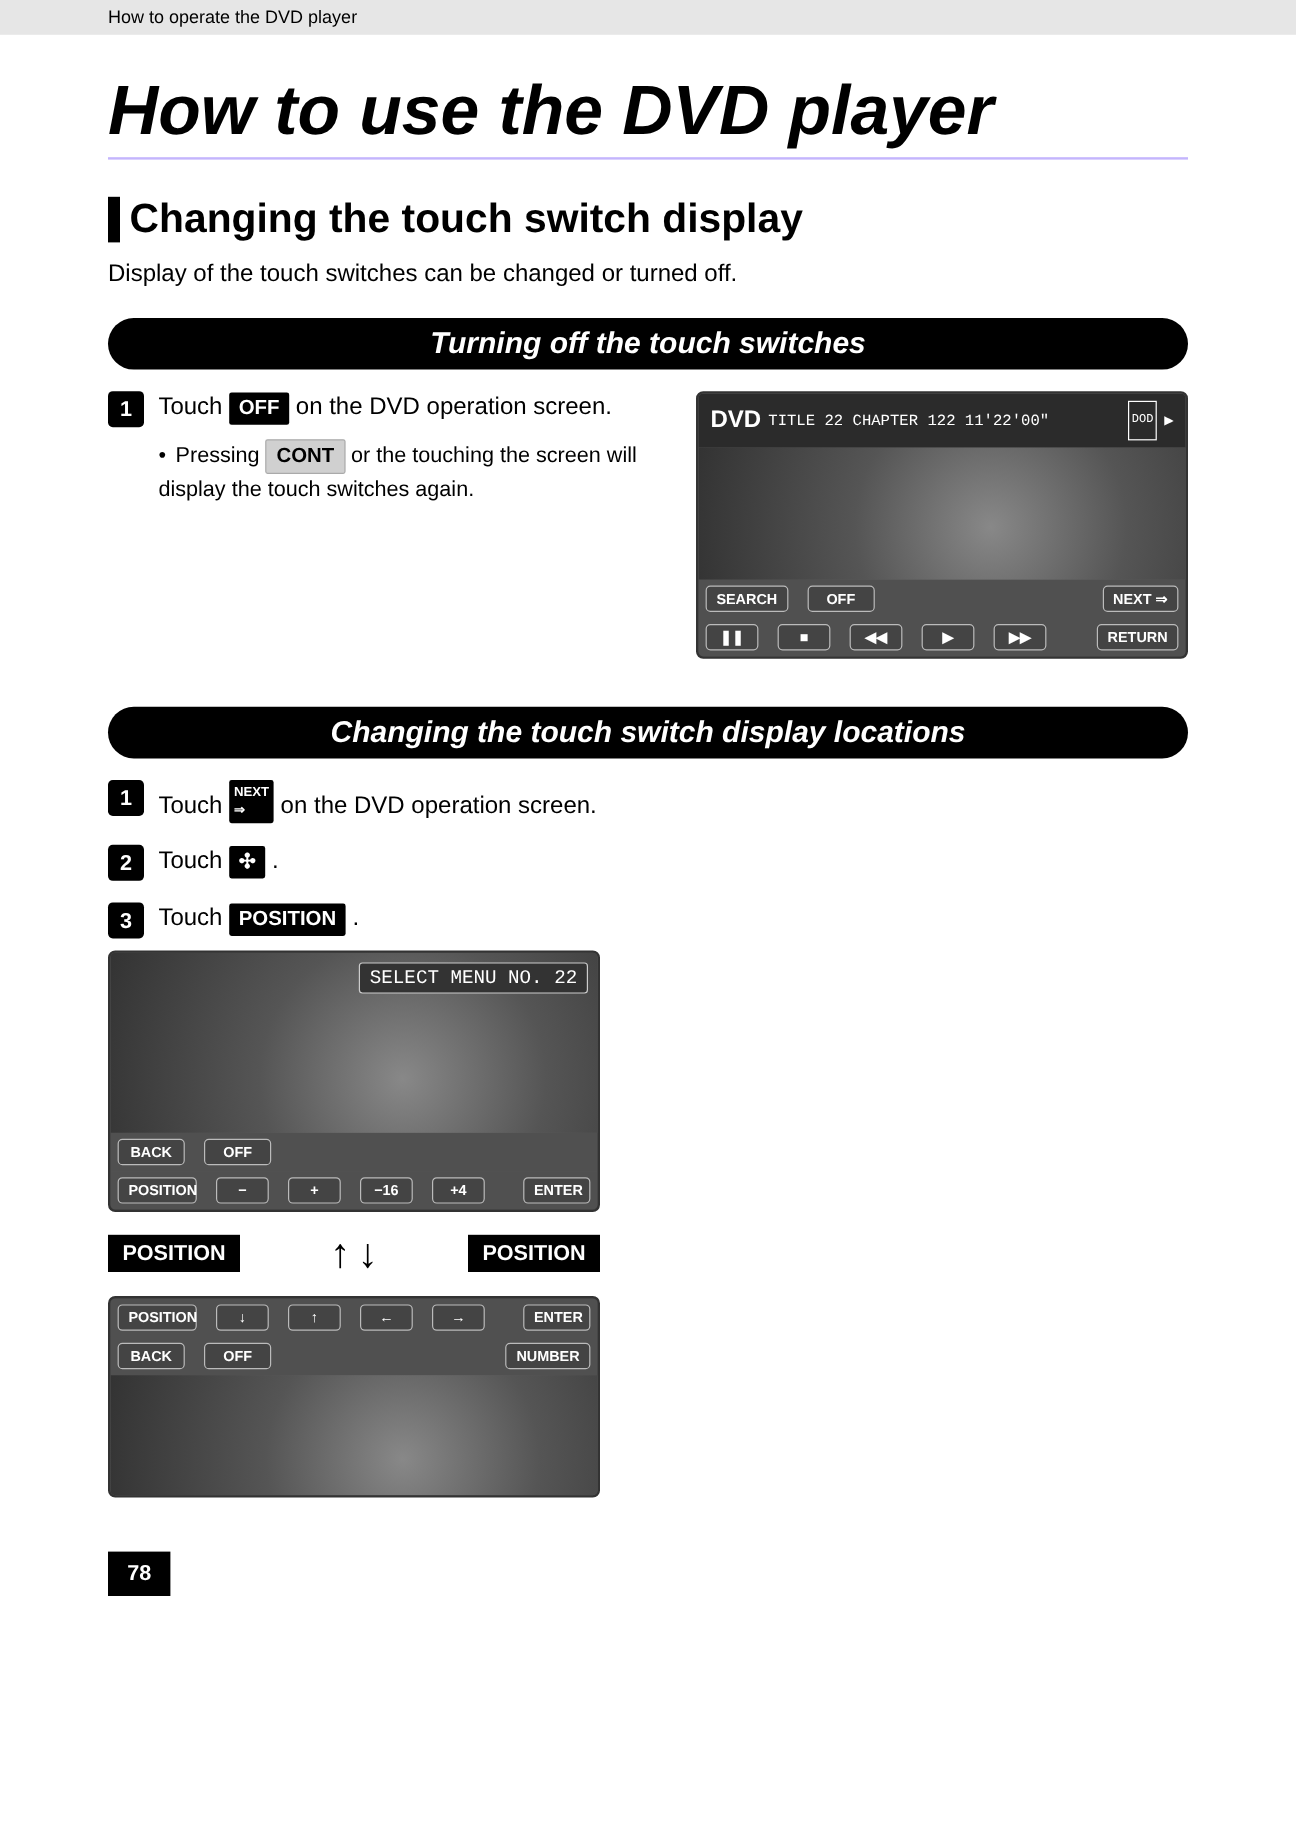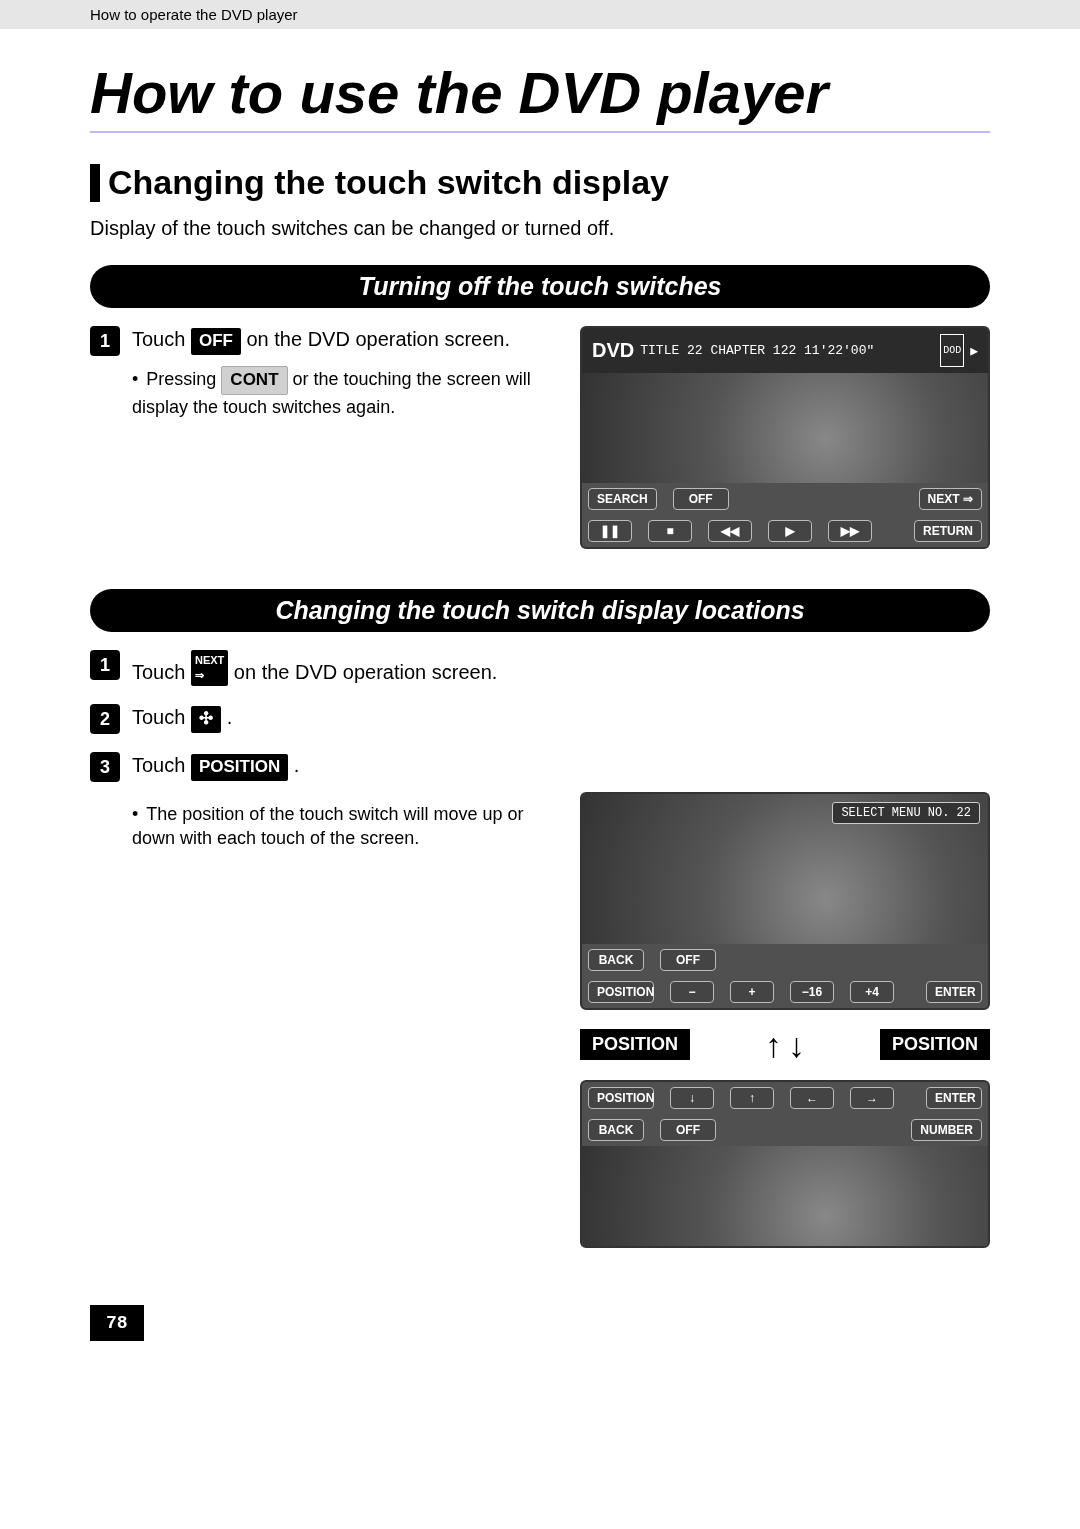--- a/index.html
+++ b/index.html
@@ -322,11 +322,6 @@
     </div>
 
     <div class="cols" style="margin-top:5px;">
-      <div class="left">
-        <div class="note">
-          <span class="bullet">•</span><span>The position of the touch switch will move up or down with each touch of the screen.</span>
-        </div>
-      </div>
 
       <div class="right">
 

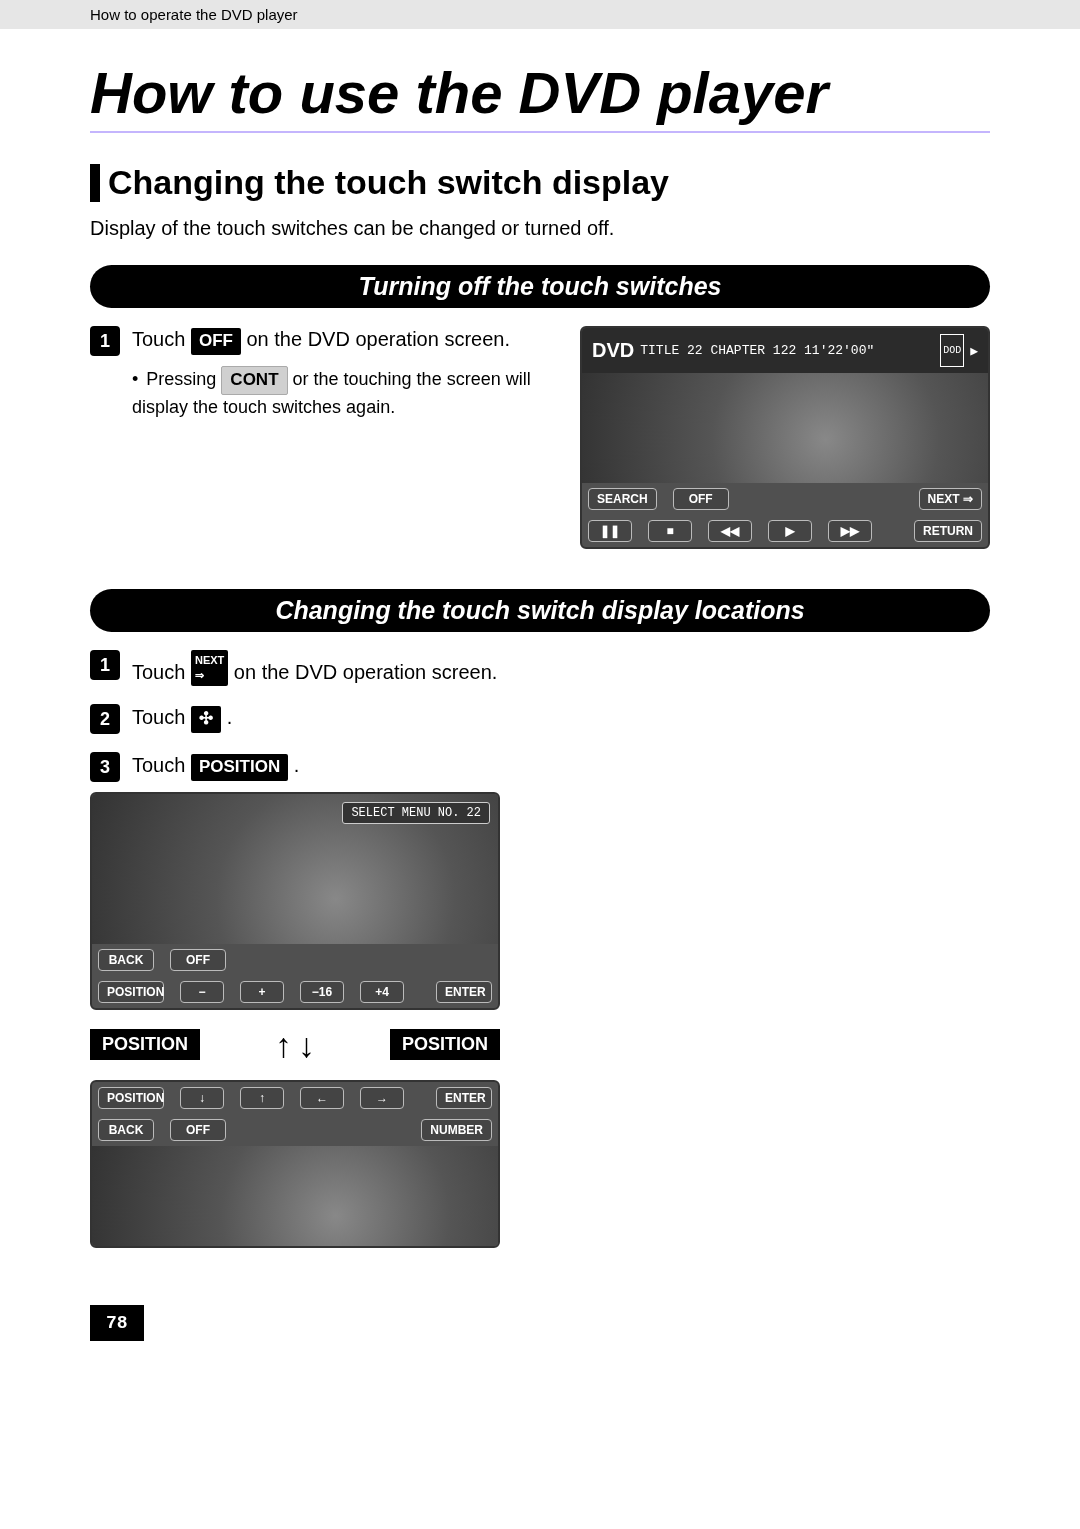--- a/index.html
+++ b/index.html
@@ -195,7 +195,7 @@
     background: #333;
     color: #fff;
     border: 1px solid #ccc;
-    font-size: 12px;
+    font-size: 16px;
     padding: 3px 8px;
     border-radius: 3px;
     font-family: "Courier New", monospace;

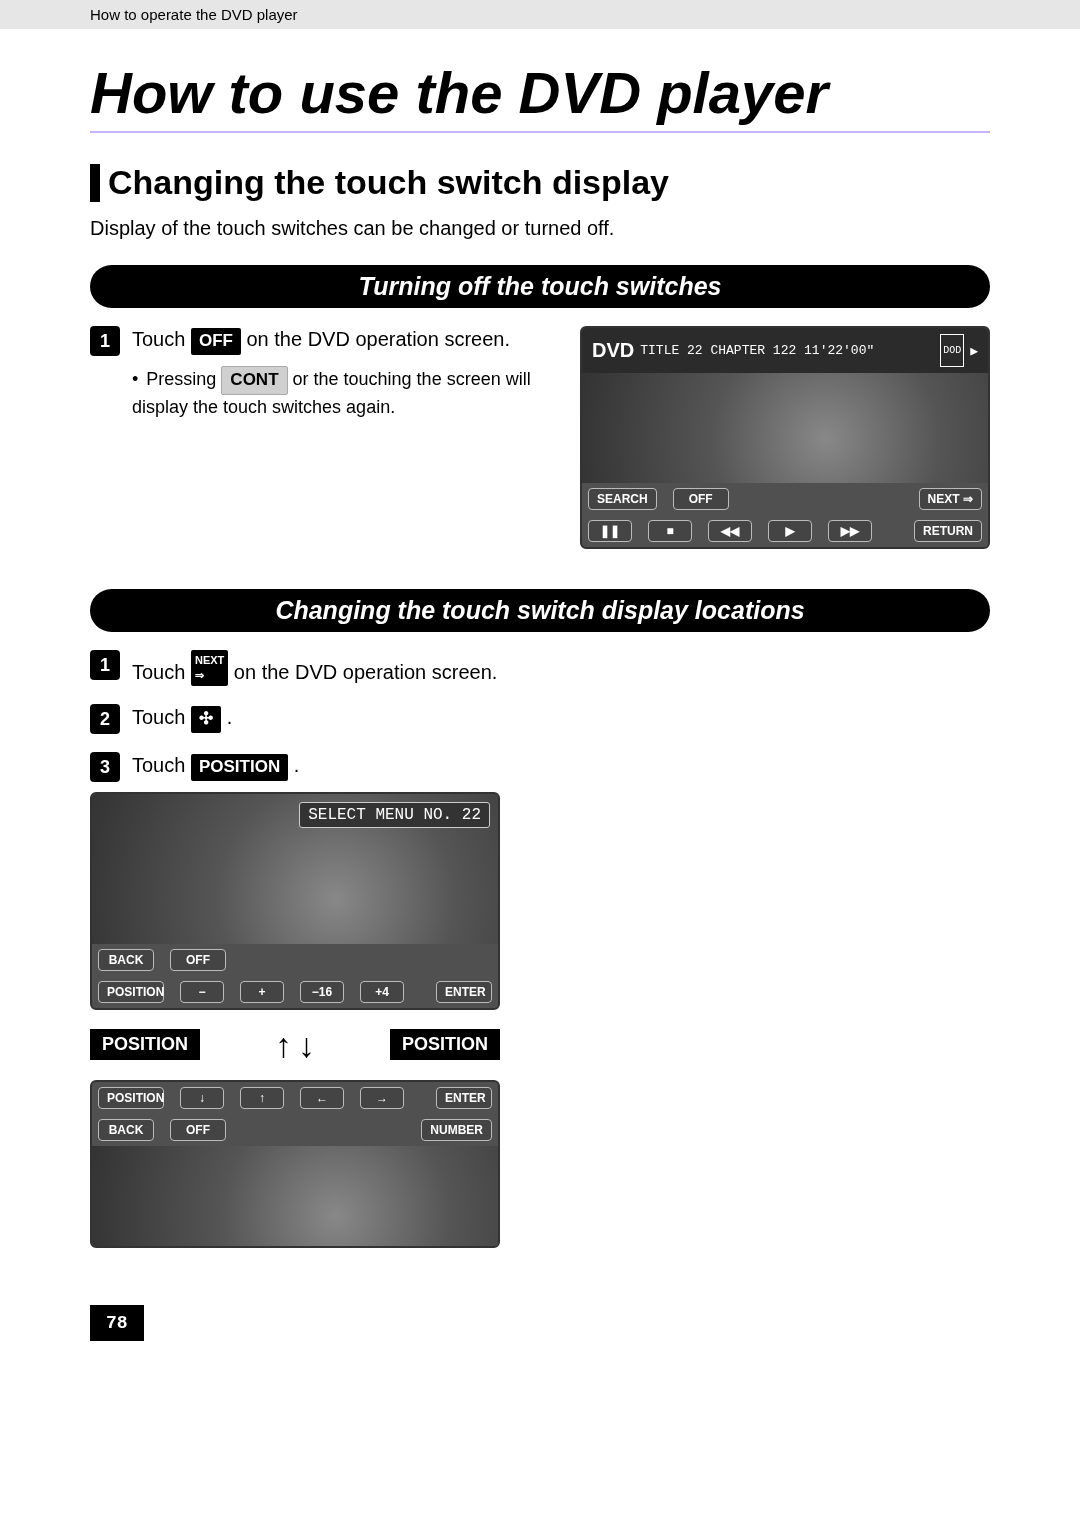--- a/index.html
+++ b/index.html
@@ -229,8 +229,7 @@
     font-size: 18px;
   }
   .footer {
-    margin-top: 42px;
-    font-family: Liberation Mono, monospace;
+    margin-top: 30px;
   }
   .dolby-icon {
     font-size: 10px;

